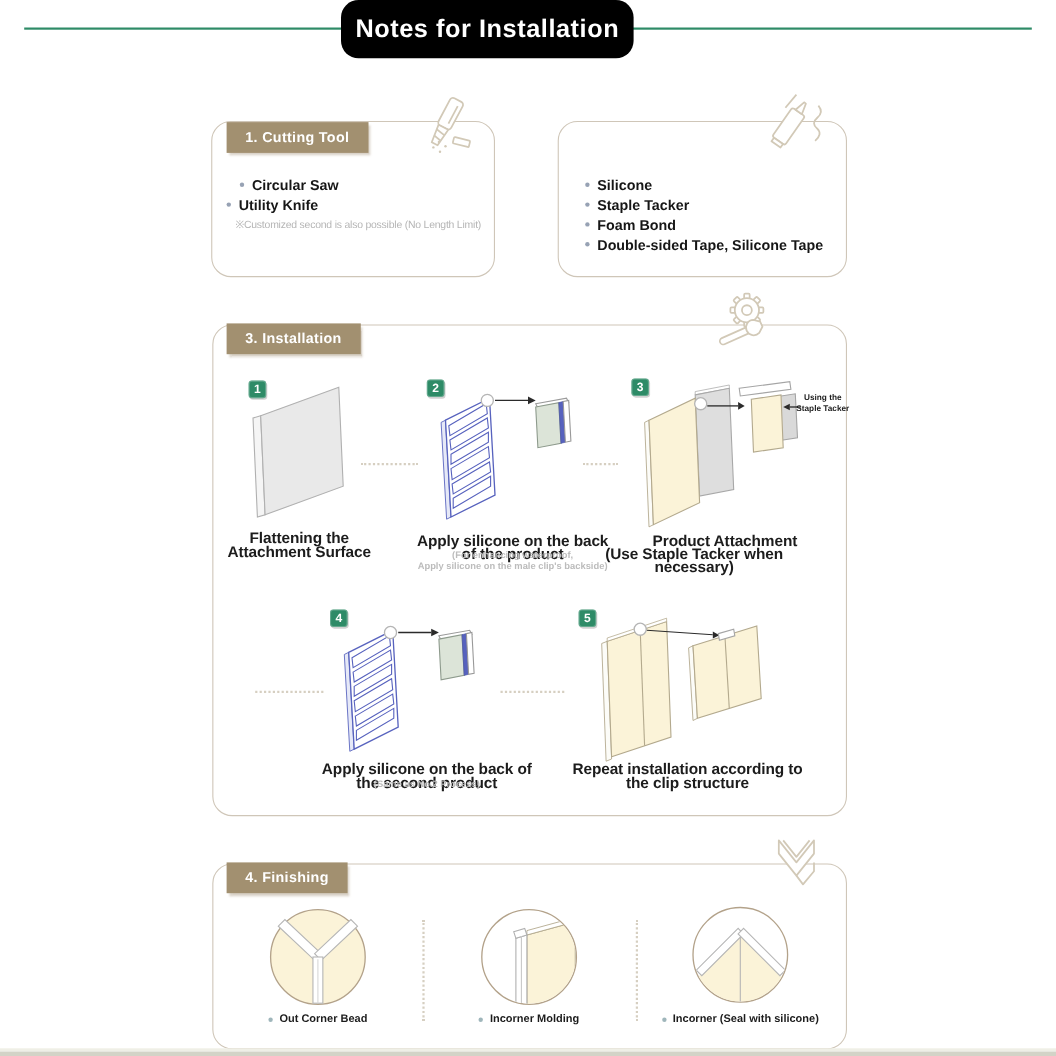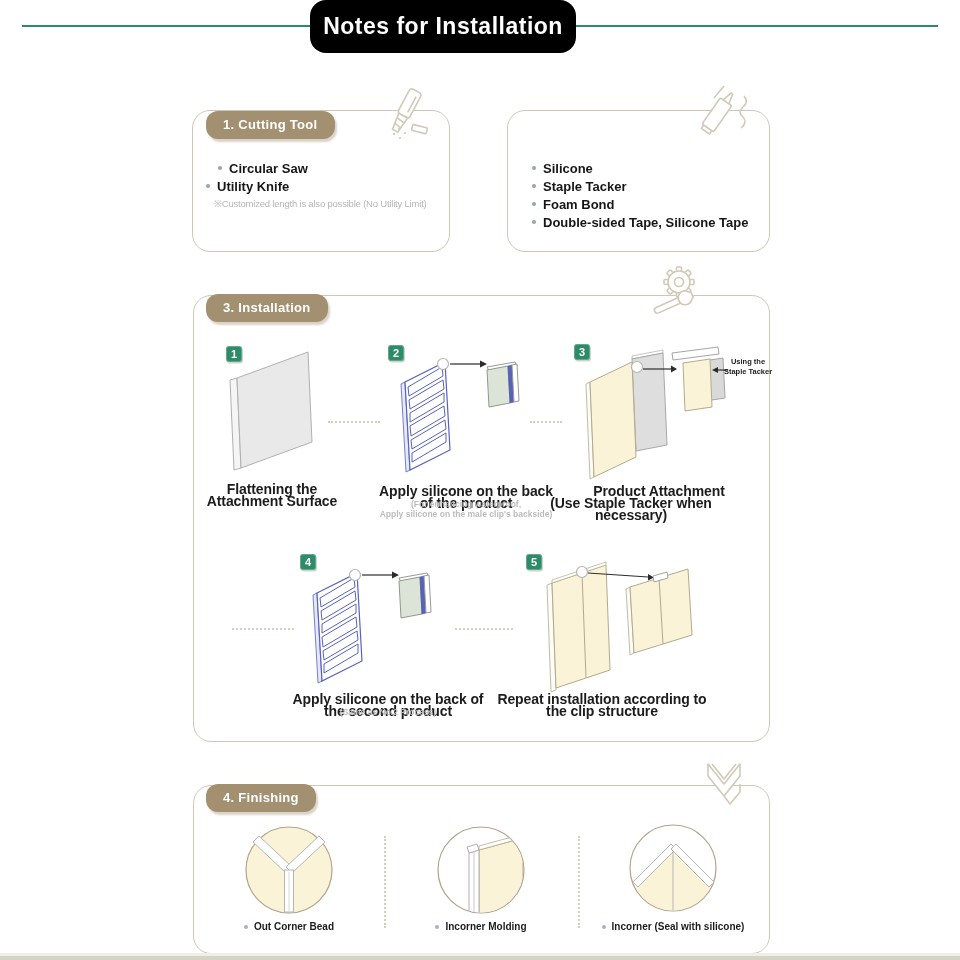--- a/index.html
+++ b/index.html
@@ -11,7 +11,7 @@
   .banner span{color:#fff;font-weight:bold;font-size:23px;letter-spacing:.5px;}
   .box{position:absolute;border:1.6px solid #cfc6b8;border-radius:18px;background:#fff;}
   .tab{position:absolute;background:#a29070;color:#fff;font-weight:bold;font-size:13px;
-       line-height:28px;height:28px;padding:0 17px;border-radius:12px;letter-spacing:.3px;
+       line-height:28px;height:28px;padding:0 17px;border-radius:0;letter-spacing:.3px;
        box-shadow:2px 3px 2px rgba(150,130,100,.35);z-index:3;white-space:nowrap;}
   .li{position:absolute;display:flex;align-items:center;gap:7px;height:18px;
       font-size:13px;font-weight:bold;color:#161616;white-space:nowrap;}

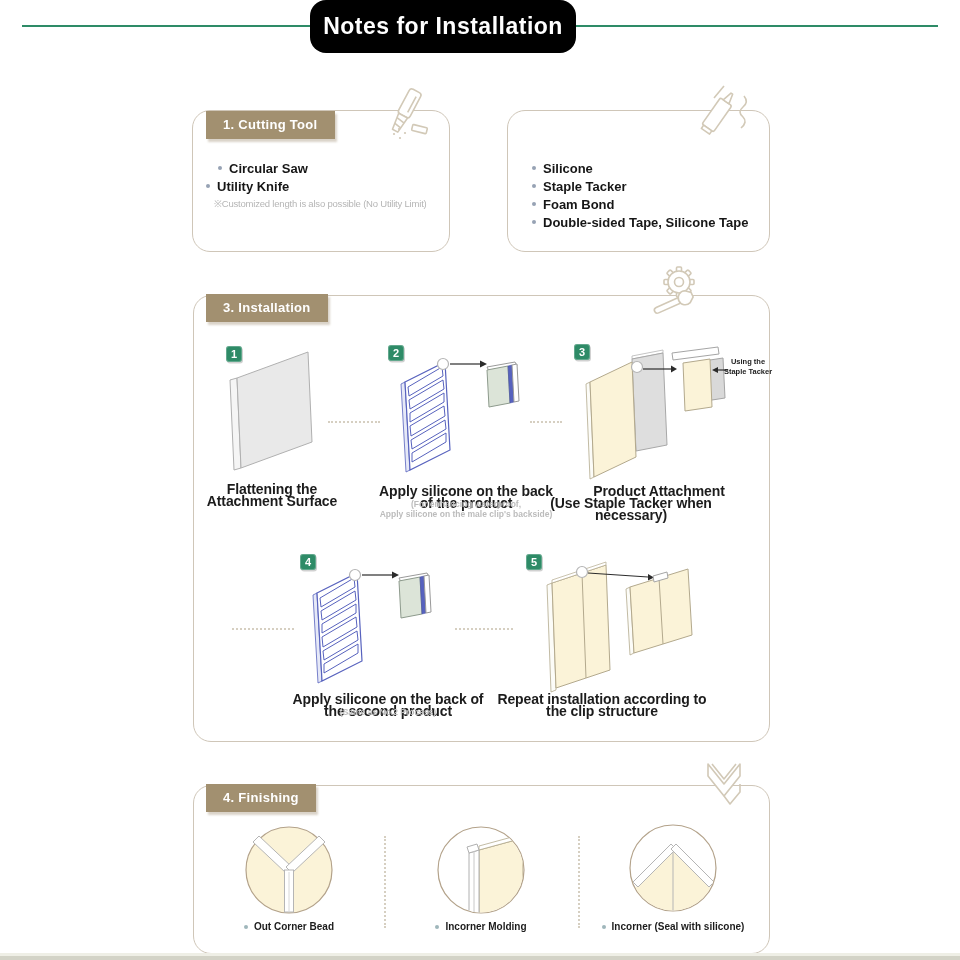--- a/index.html
+++ b/index.html
@@ -71,7 +71,7 @@
     <span class="dot"></span>
     <span>Utility Knife</span>
   </div>
-  <div class="note" style="left:214px;top:197px;">※Customized length is also possible (No Utility Limit)</div>
+  <div class="note" style="left:214px;top:197px;">※Customized second is also possible (No Length Limit)</div>
 
   <div class="box" style="left:507px;top:110px;width:261px;height:140px;"></div>
   <svg style="left:694px;top:84px;" width="62" height="58" viewBox="0 0 62 58">

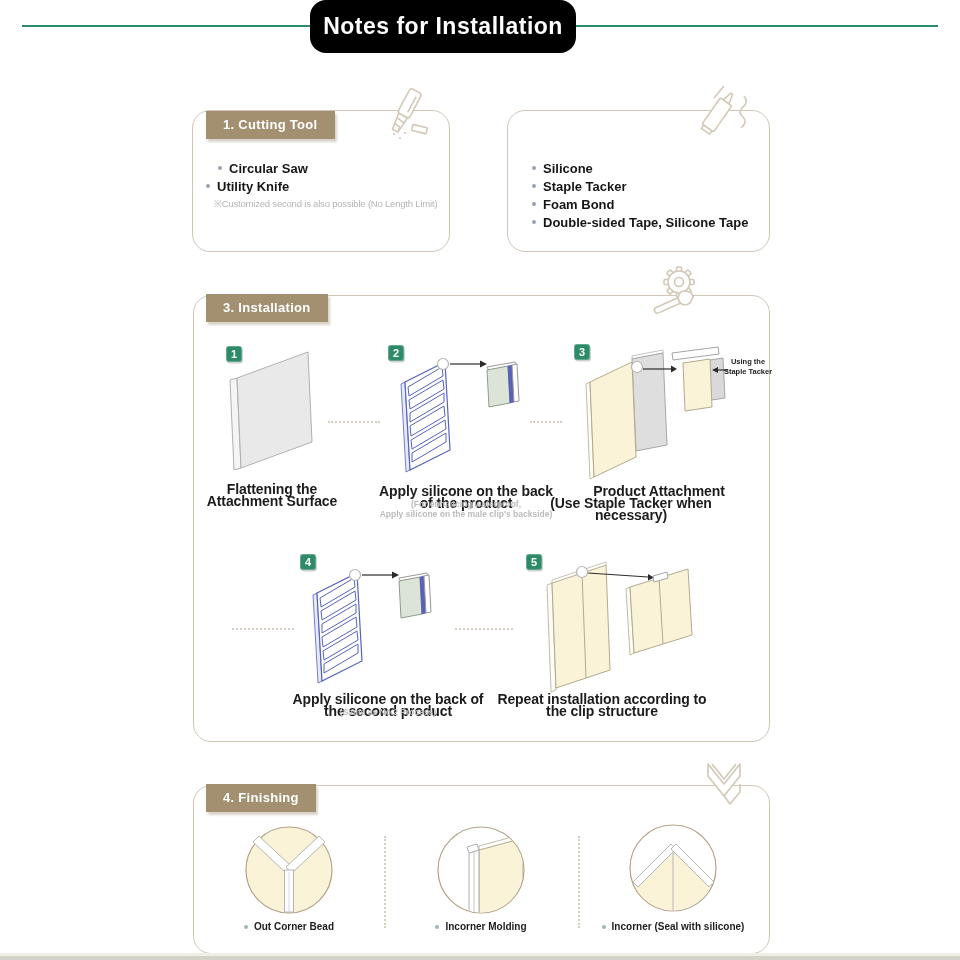--- a/index.html
+++ b/index.html
@@ -229,7 +229,7 @@
     <line x1="119" y1="23" x2="123" y2="89" stroke="#b3a98d" stroke-width="1"></line>
     <polygon points="113,21 127,17 128,23 114,27" fill="#fff" stroke="#a5a5a5" stroke-width="1"></polygon>
   </svg>
-  <div class="cap" style="left:492px;top:694px;width:220px;">Repeat installation according to the clip structure</div>
+  <div class="cap" style="left:515px;top:694px;width:220px;">Repeat installation according to the clip structure</div>
 
   <div class="box" style="left:193px;top:785px;width:575px;height:167px;"></div>
   <div class="tab" style="left:206px;top:784px;">

